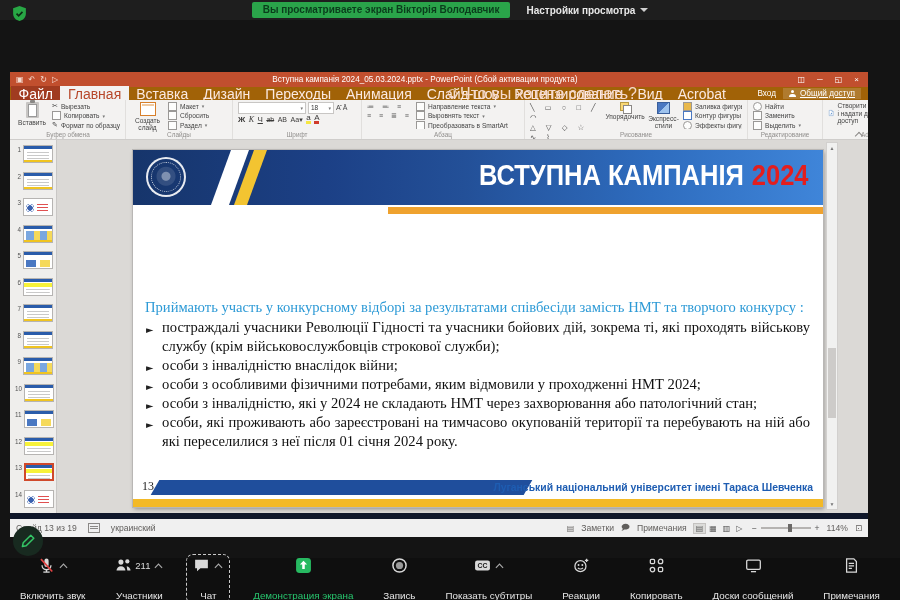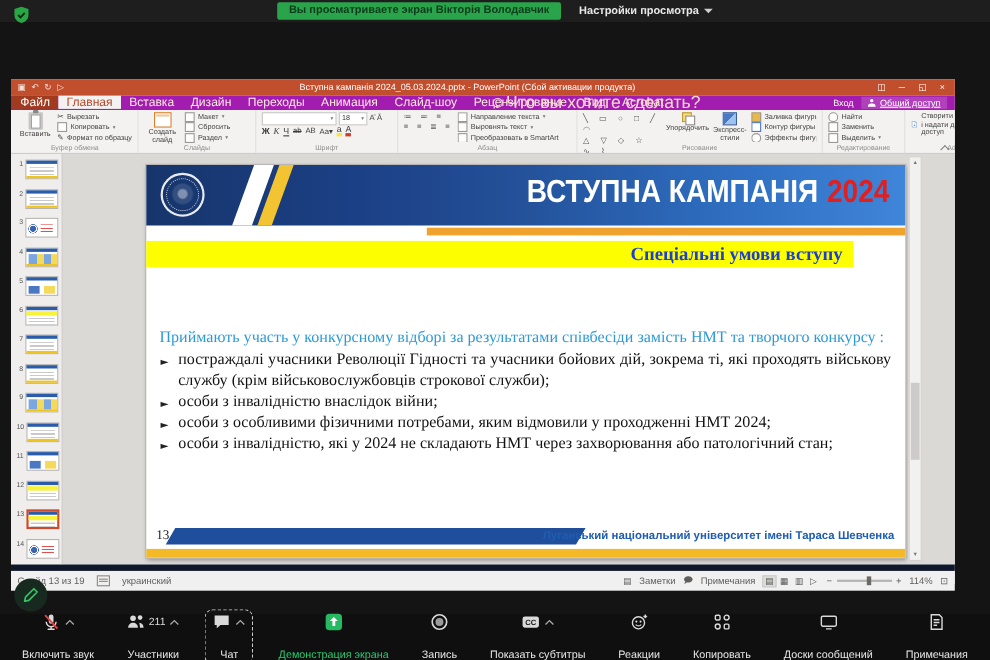--- a/index.html
+++ b/index.html
@@ -23,7 +23,7 @@
   .winbtns{display:flex;}
   .winbtns span{color:#fff;font-size:8px;padding:1px 6px;line-height:1;}
 
-  .tabsrow{height:13px;background:#a21caf;display:flex;align-items:flex-start;font-size:11px;color:#fbe9e1;padding-left:1px;}
+  .tabsrow{height:13px;background:#a16207;display:flex;align-items:center;font-size:14px;color:#fbe9e1;padding-left:1px;}
   .tab{padding:0 7.5px;display:flex;align-items:center;white-space:nowrap;}
   .tab.file{background:#a03b20;color:#fff;}
   .tab.active{background:#f3f2f1;color:#b7472a;}

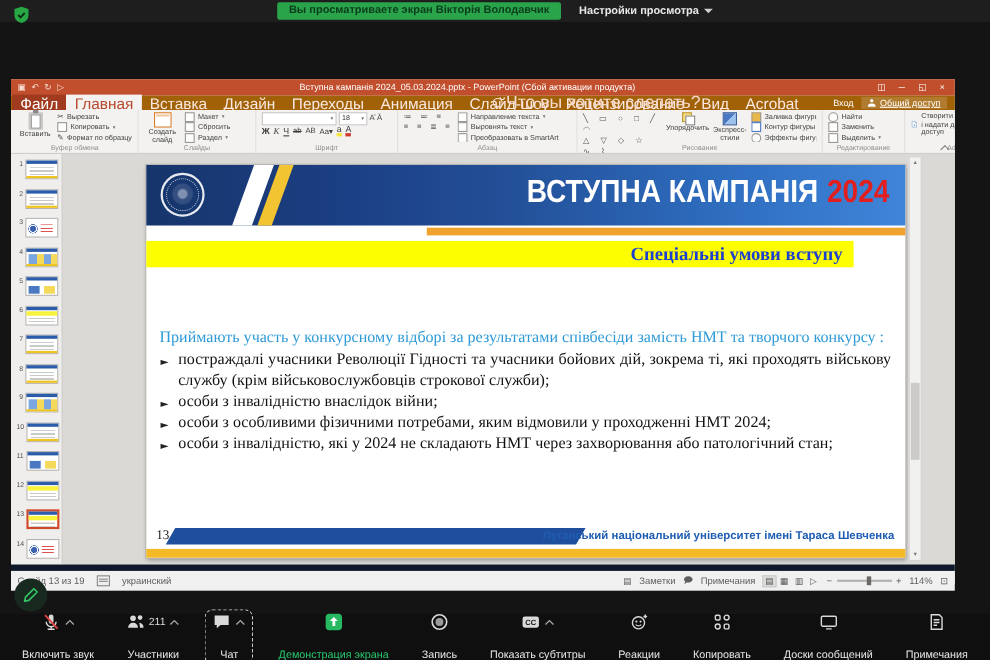--- a/index.html
+++ b/index.html
@@ -506,9 +506,6 @@
         <div class="htitle"><span>ВСТУПНА КАМПАНІЯ</span><span class="yr">2024</span></div>
       </div>
       <div class="orange-strip"></div>
-      <div class="banner">
-        <span>Спеціальні умови вступу</span>
-      </div>
       <div class="sbody">
         <div class="intro">Приймають участь у конкурсному відборі за результатами співбесіди замість НМТ та творчого конкурсу :</div>
         <div>

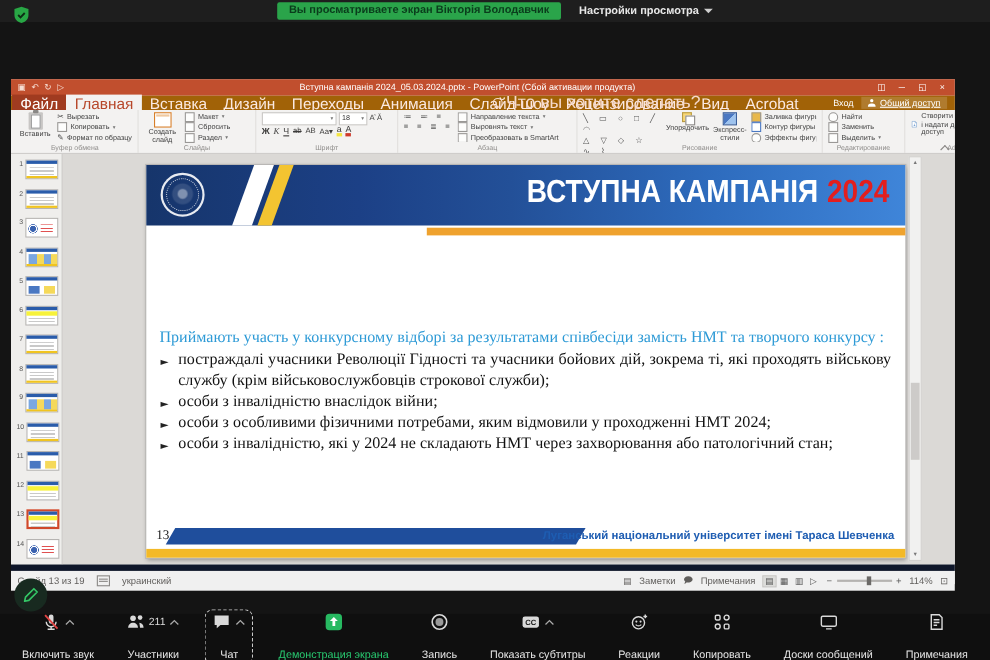--- a/index.html
+++ b/index.html
@@ -518,6 +518,7 @@
 
             <div class="bullet"><span>особи з інвалідністю, які у 2024 не складають НМТ через захворювання або патологічний стан;</span></div>
 
+            <div class="bullet"><span>особи, які проживають або зареєстровані на тимчасово окупованій території та перебувають на ній або які переселилися з неї після 01 січня 2024 року.</span></div>
           </div>
       </div>
       <span class="sfoot-num">13</span>

